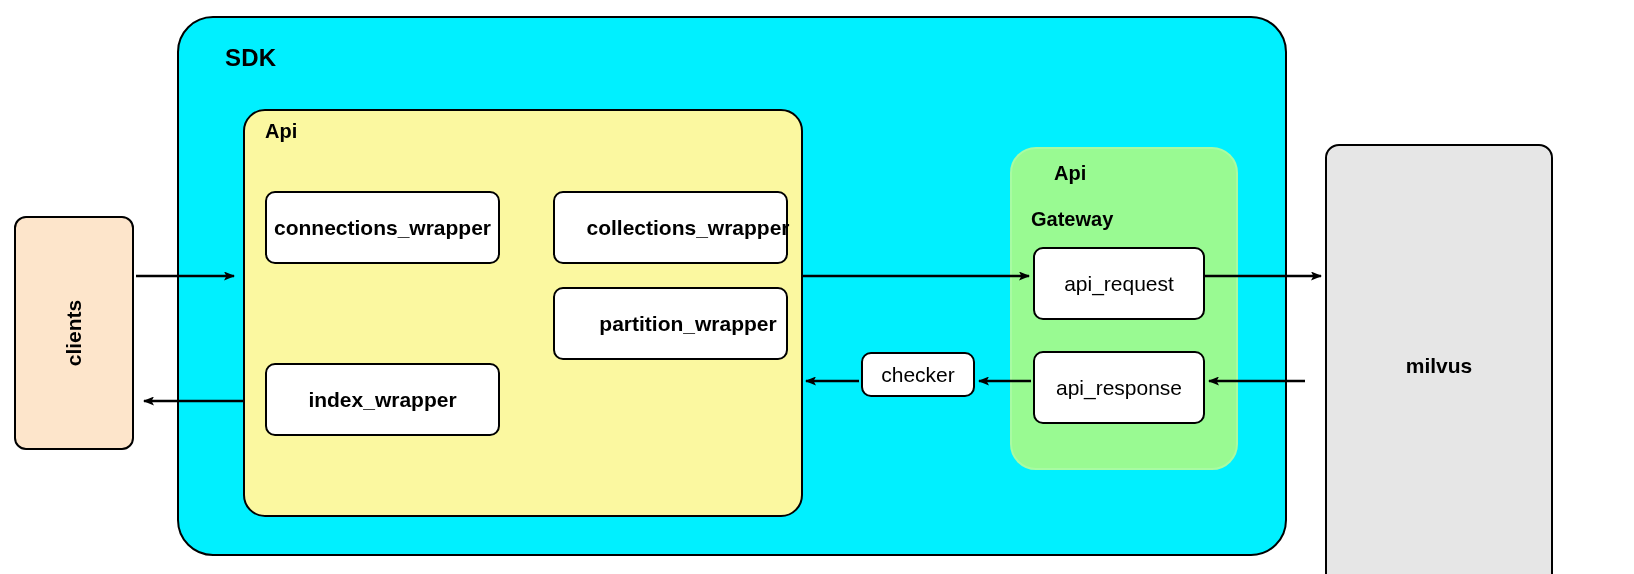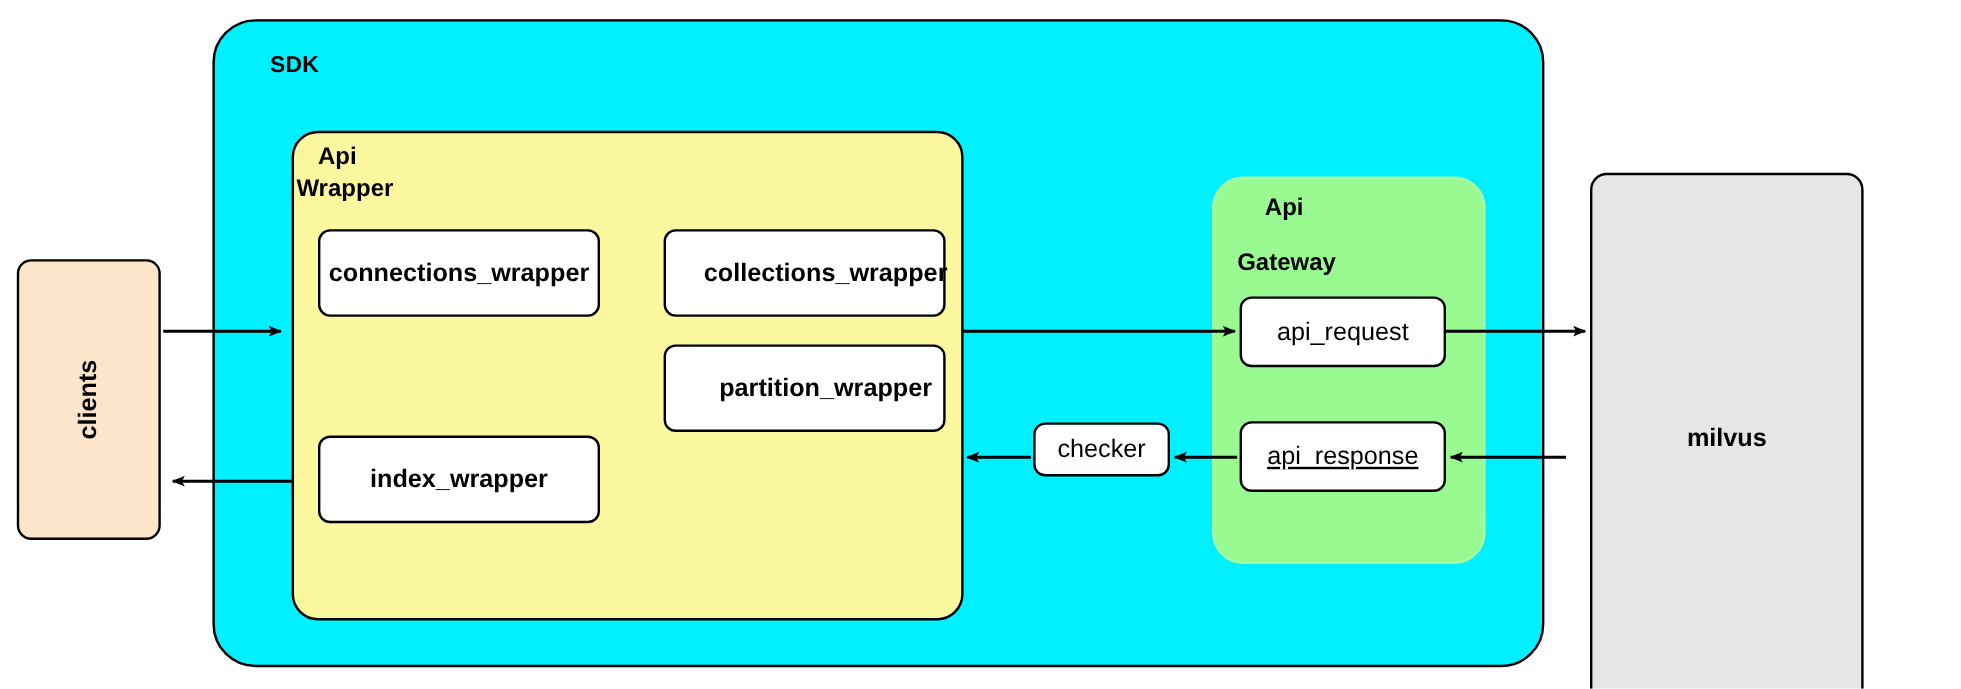--- a/index.html
+++ b/index.html
@@ -42,7 +42,7 @@
     position: absolute;
     left: 46px;
     top: 26px;
-    font-size: 19px;
+    font-size: 24px;
     font-weight: bold;
     color: #000000;
     letter-spacing: 0.2px;

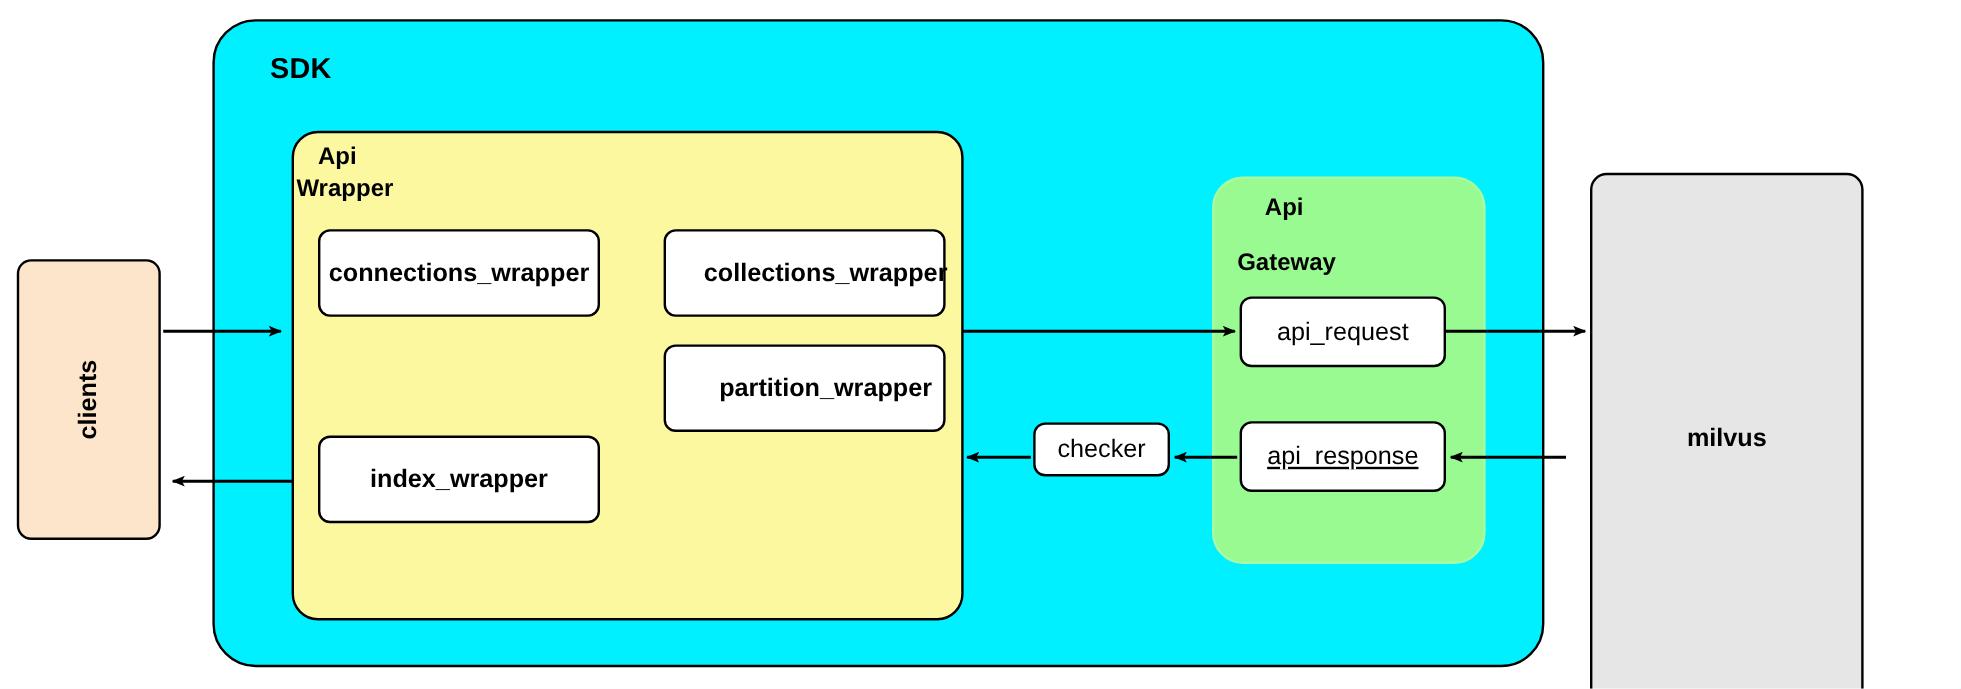--- a/index.html
+++ b/index.html
@@ -182,7 +182,6 @@
   <div class="box" id="api-wrapper-container">
     <span id="api-wrapper-label">
       <span>Api</span>
-      <span class="l2">Wrapper</span>
     </span>
   </div>
 

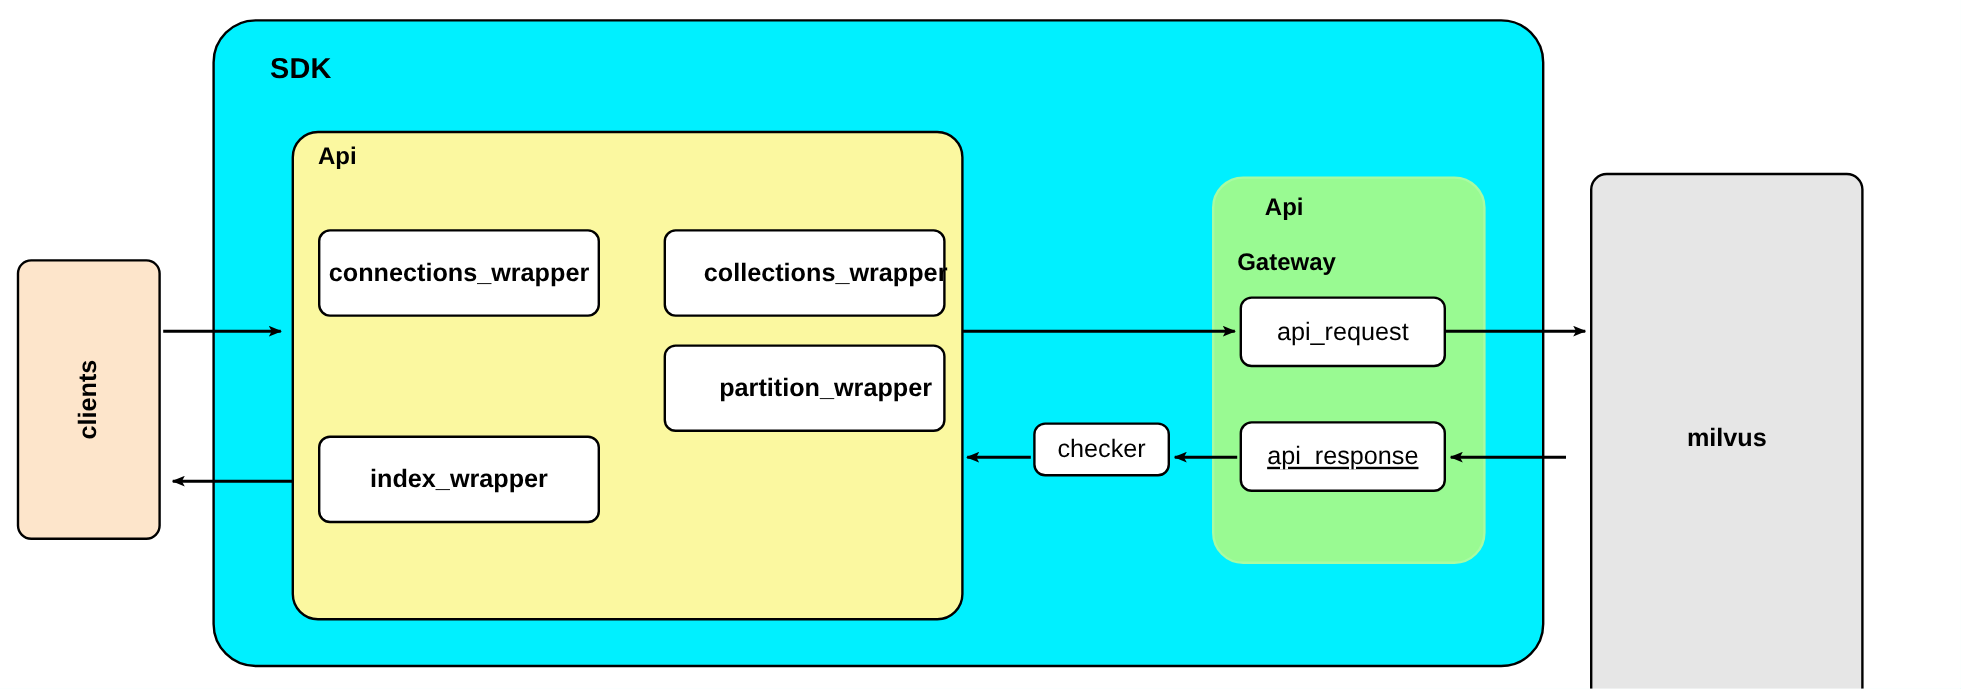--- a/index.html
+++ b/index.html
@@ -112,7 +112,7 @@
   .row-3 { top: 363px; }
 
   
-  .gbox { left: 1033px; width: 172px; height: 59px; }
+  .gbox { left: 1033px; width: 172px; height: 73px; }
   .grow-1 { top: 247px; }
   .grow-2 { top: 351px; text-decoration: underline; }
 

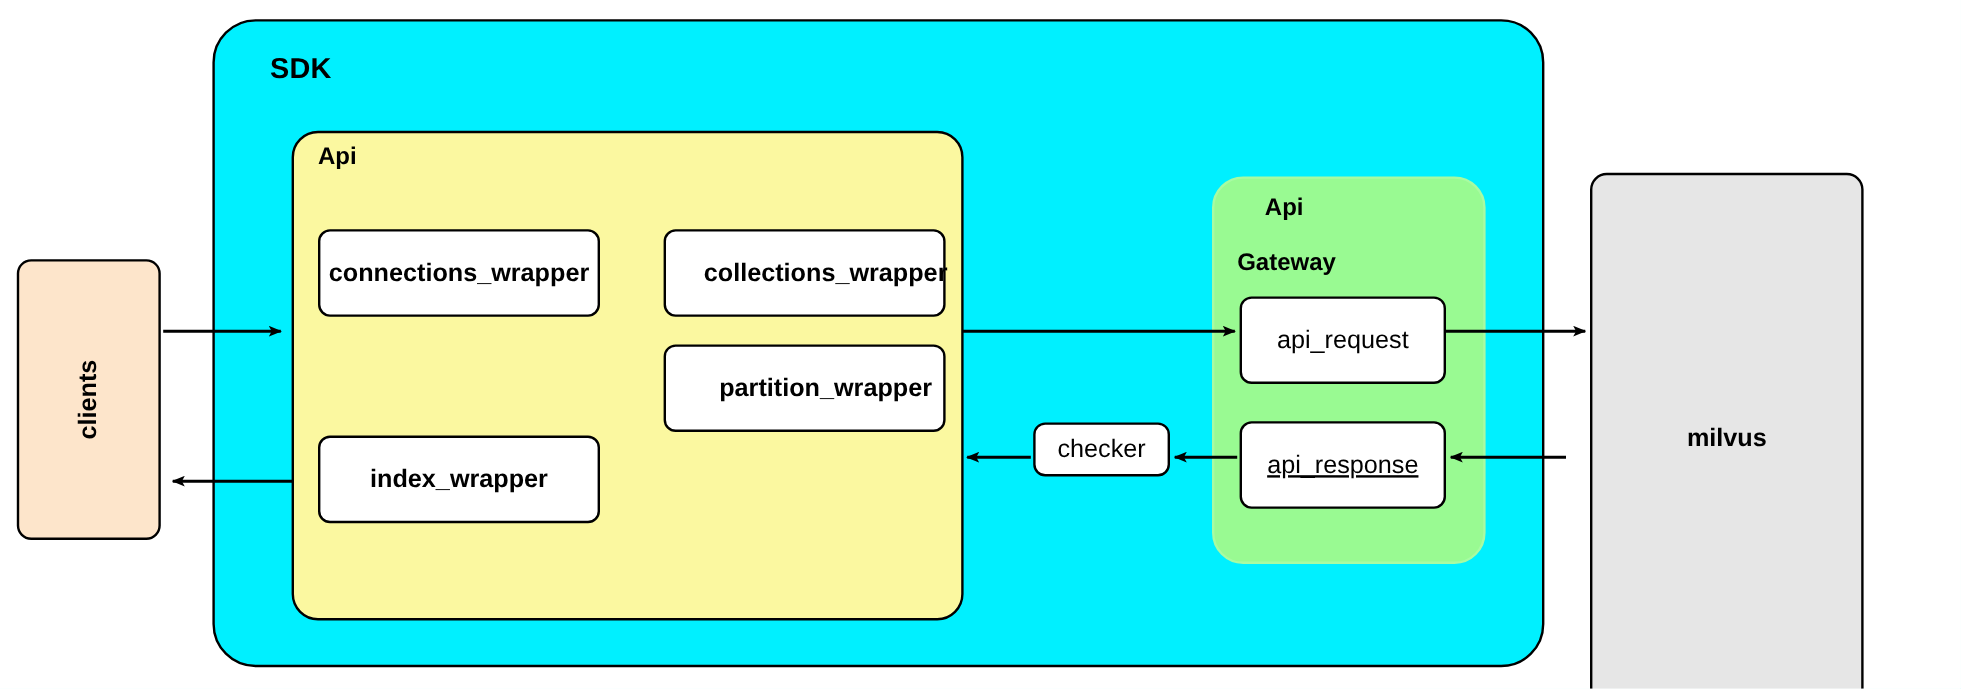--- a/index.html
+++ b/index.html
@@ -114,7 +114,7 @@
   
   .gbox { left: 1033px; width: 172px; height: 73px; }
   .grow-1 { top: 247px; }
-  .grow-2 { top: 351px; text-decoration: underline; }
+  .grow-2 { top: 351px; }
 
   
   #checker-box {

